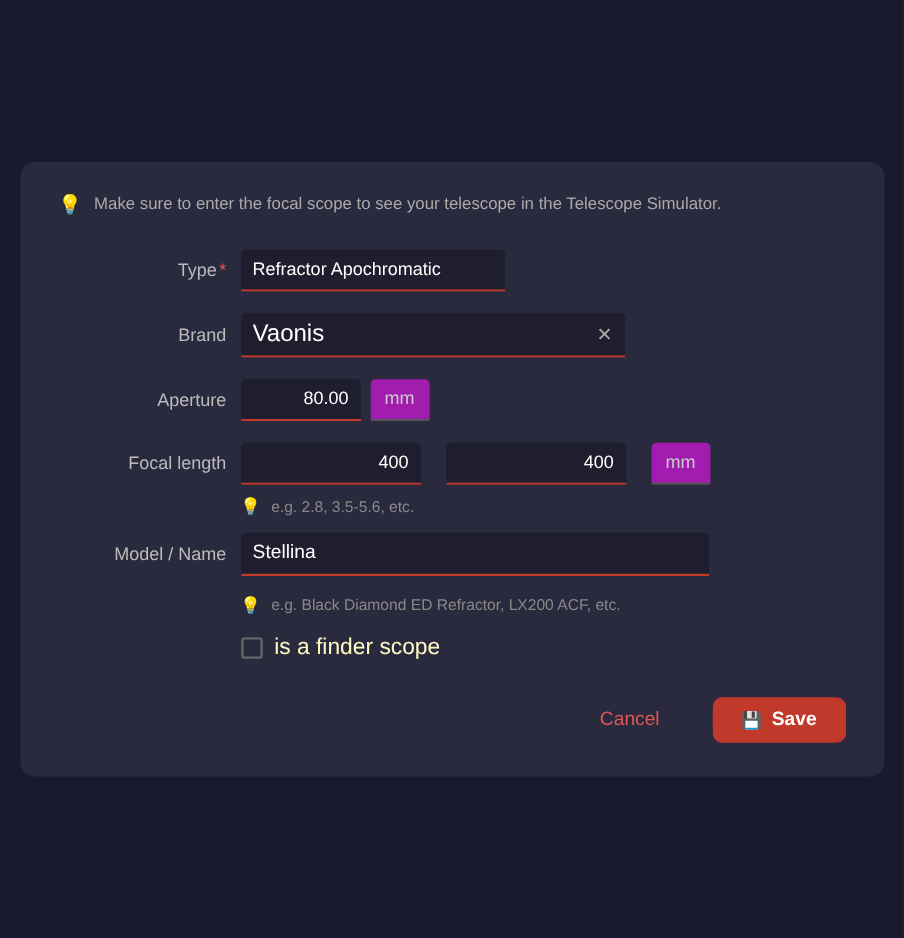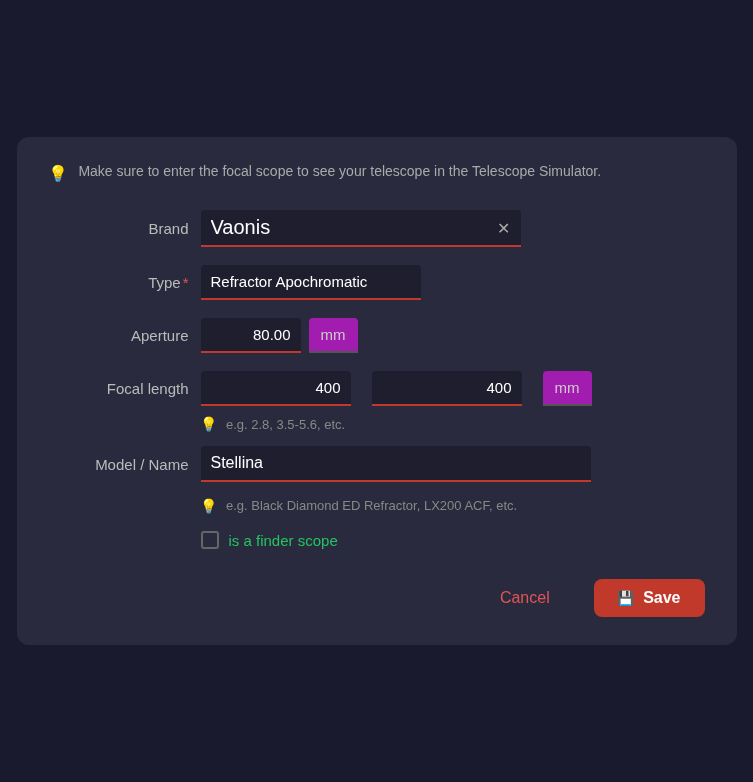--- a/index.html
+++ b/index.html
@@ -256,18 +256,18 @@
   </div>
 
   <div class="form-row">
+    <span class="form-label">
+      <span>Type</span><span class="required-star">*</span>
+    </span>
+    <input class="form-input type-input" type="text" value="Refractor Apochromatic" style="">
+  </div>
+
+  <div class="form-row">
     <span class="form-label">Brand</span>
     <div class="brand-wrapper">
       <input class="form-input brand-input" type="text" value="Vaonis" style="">
       <span class="clear-icon">✕</span>
     </div>
-  </div>
-
-  <div class="form-row">
-    <span class="form-label">
-      <span>Type</span><span class="required-star">*</span>
-    </span>
-    <input class="form-input type-input" type="text" value="Refractor Apochromatic" style="">
   </div>
 
   <div class="form-row">

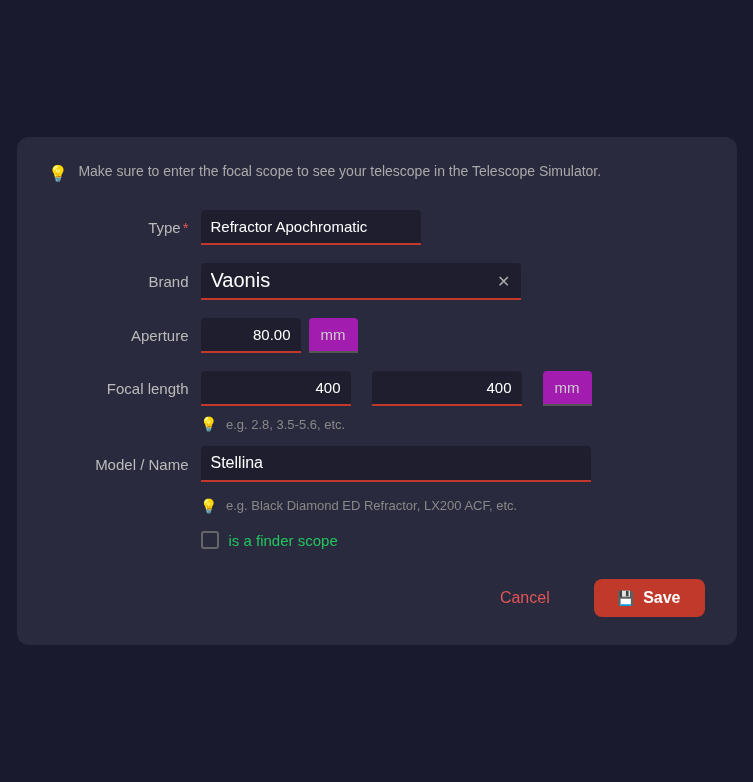--- a/index.html
+++ b/index.html
@@ -207,8 +207,8 @@
     }
 
     .checkbox-label {
-      color: #22c55e;
-      font-size: 15px;
+      color: #fef9c3;
+      font-size: 19px;
     }
 
     .button-row {

